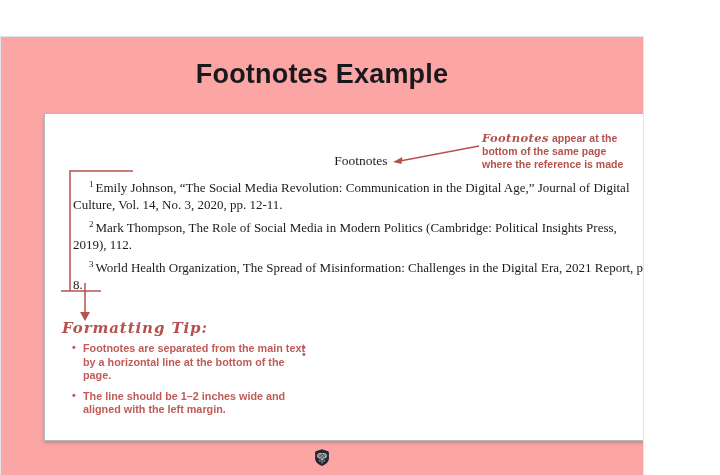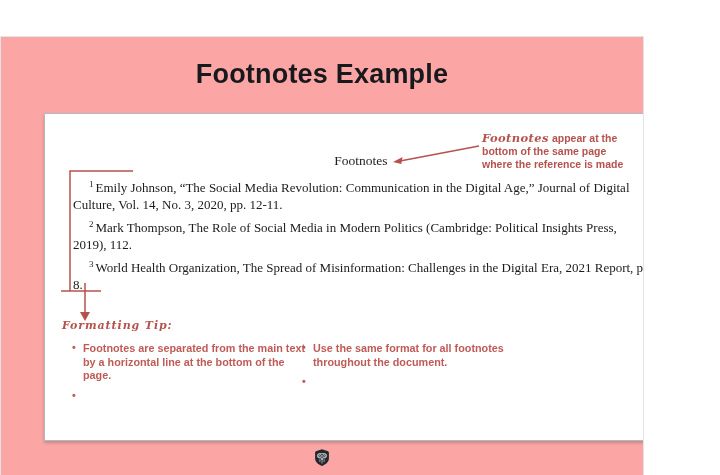--- a/index.html
+++ b/index.html
@@ -42,7 +42,7 @@
   .tip-heading {
     position:absolute; left:17px; top:205px; color:#b5524e;
     font-family:"DejaVu Serif", serif; font-style:italic; font-weight:700;
-    font-size:11px; letter-spacing:.9px;
+    font-size:15px; letter-spacing:.9px;
   }
   .tips-col { position:absolute; top:228px; }
   .tips-left  { left:26px;  width:234px; }

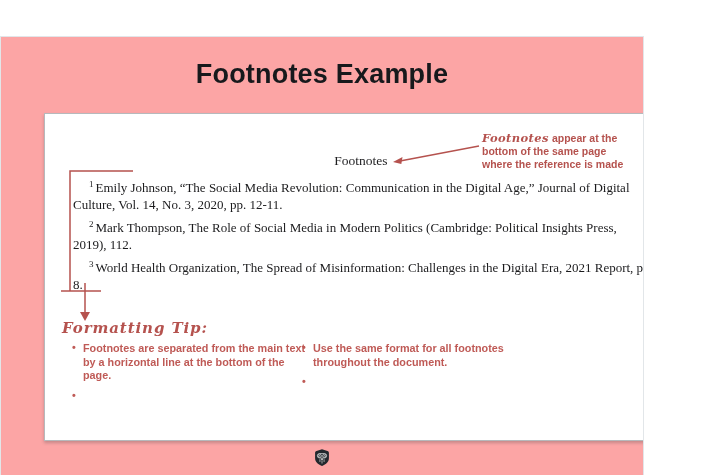--- a/index.html
+++ b/index.html
@@ -111,7 +111,6 @@
     <div class="tips-col tips-right">
       <div class="tip-item">
         <span class="bullet">•</span>
-        <span>Use the same format for all footnotes throughout the document.</span>
       </div>
       <div class="tip-item">
         <span class="bullet">•</span>

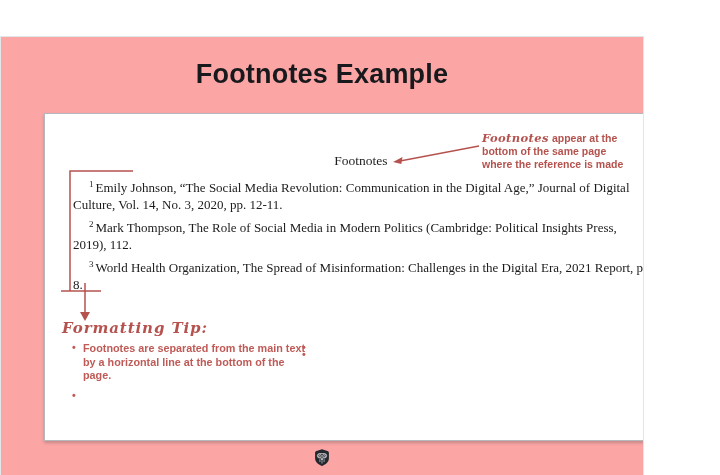--- a/index.html
+++ b/index.html
@@ -105,6 +105,7 @@
       </div>
       <div class="tip-item">
         <span class="bullet">•</span>
+        <span>The line should be 1–2 inches wide and aligned with the left margin.</span>
       </div>
     </div>
 

